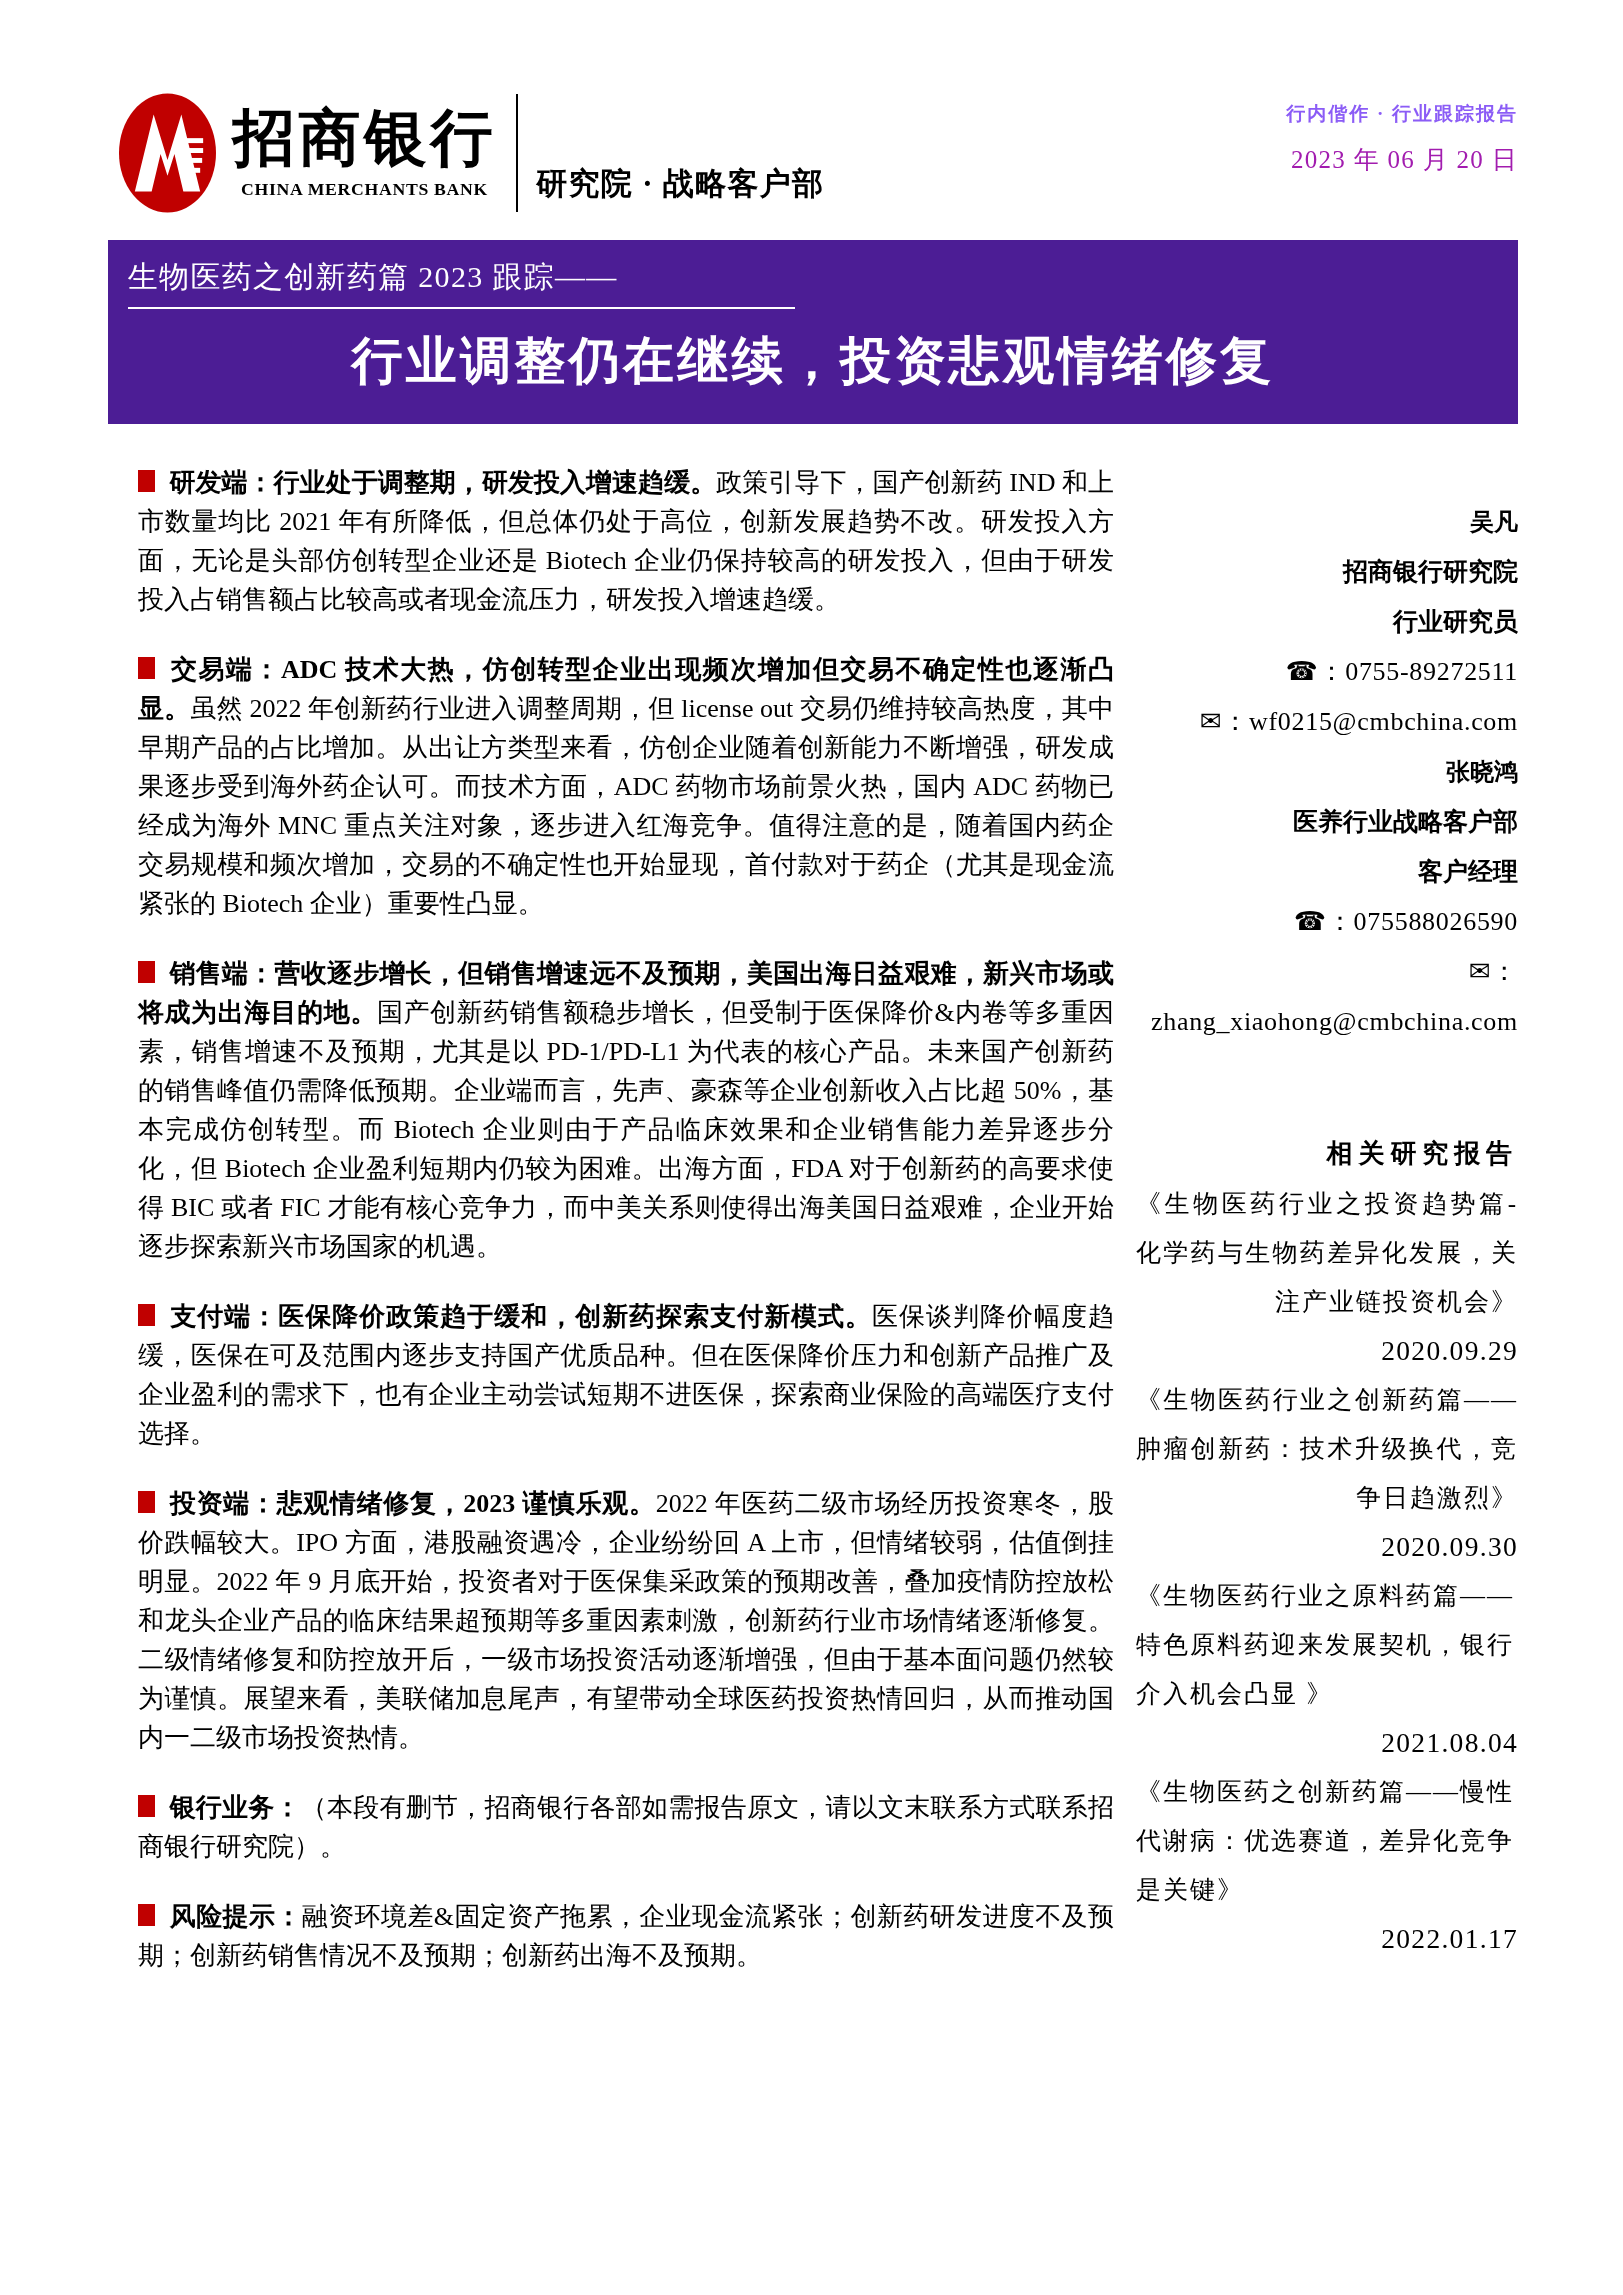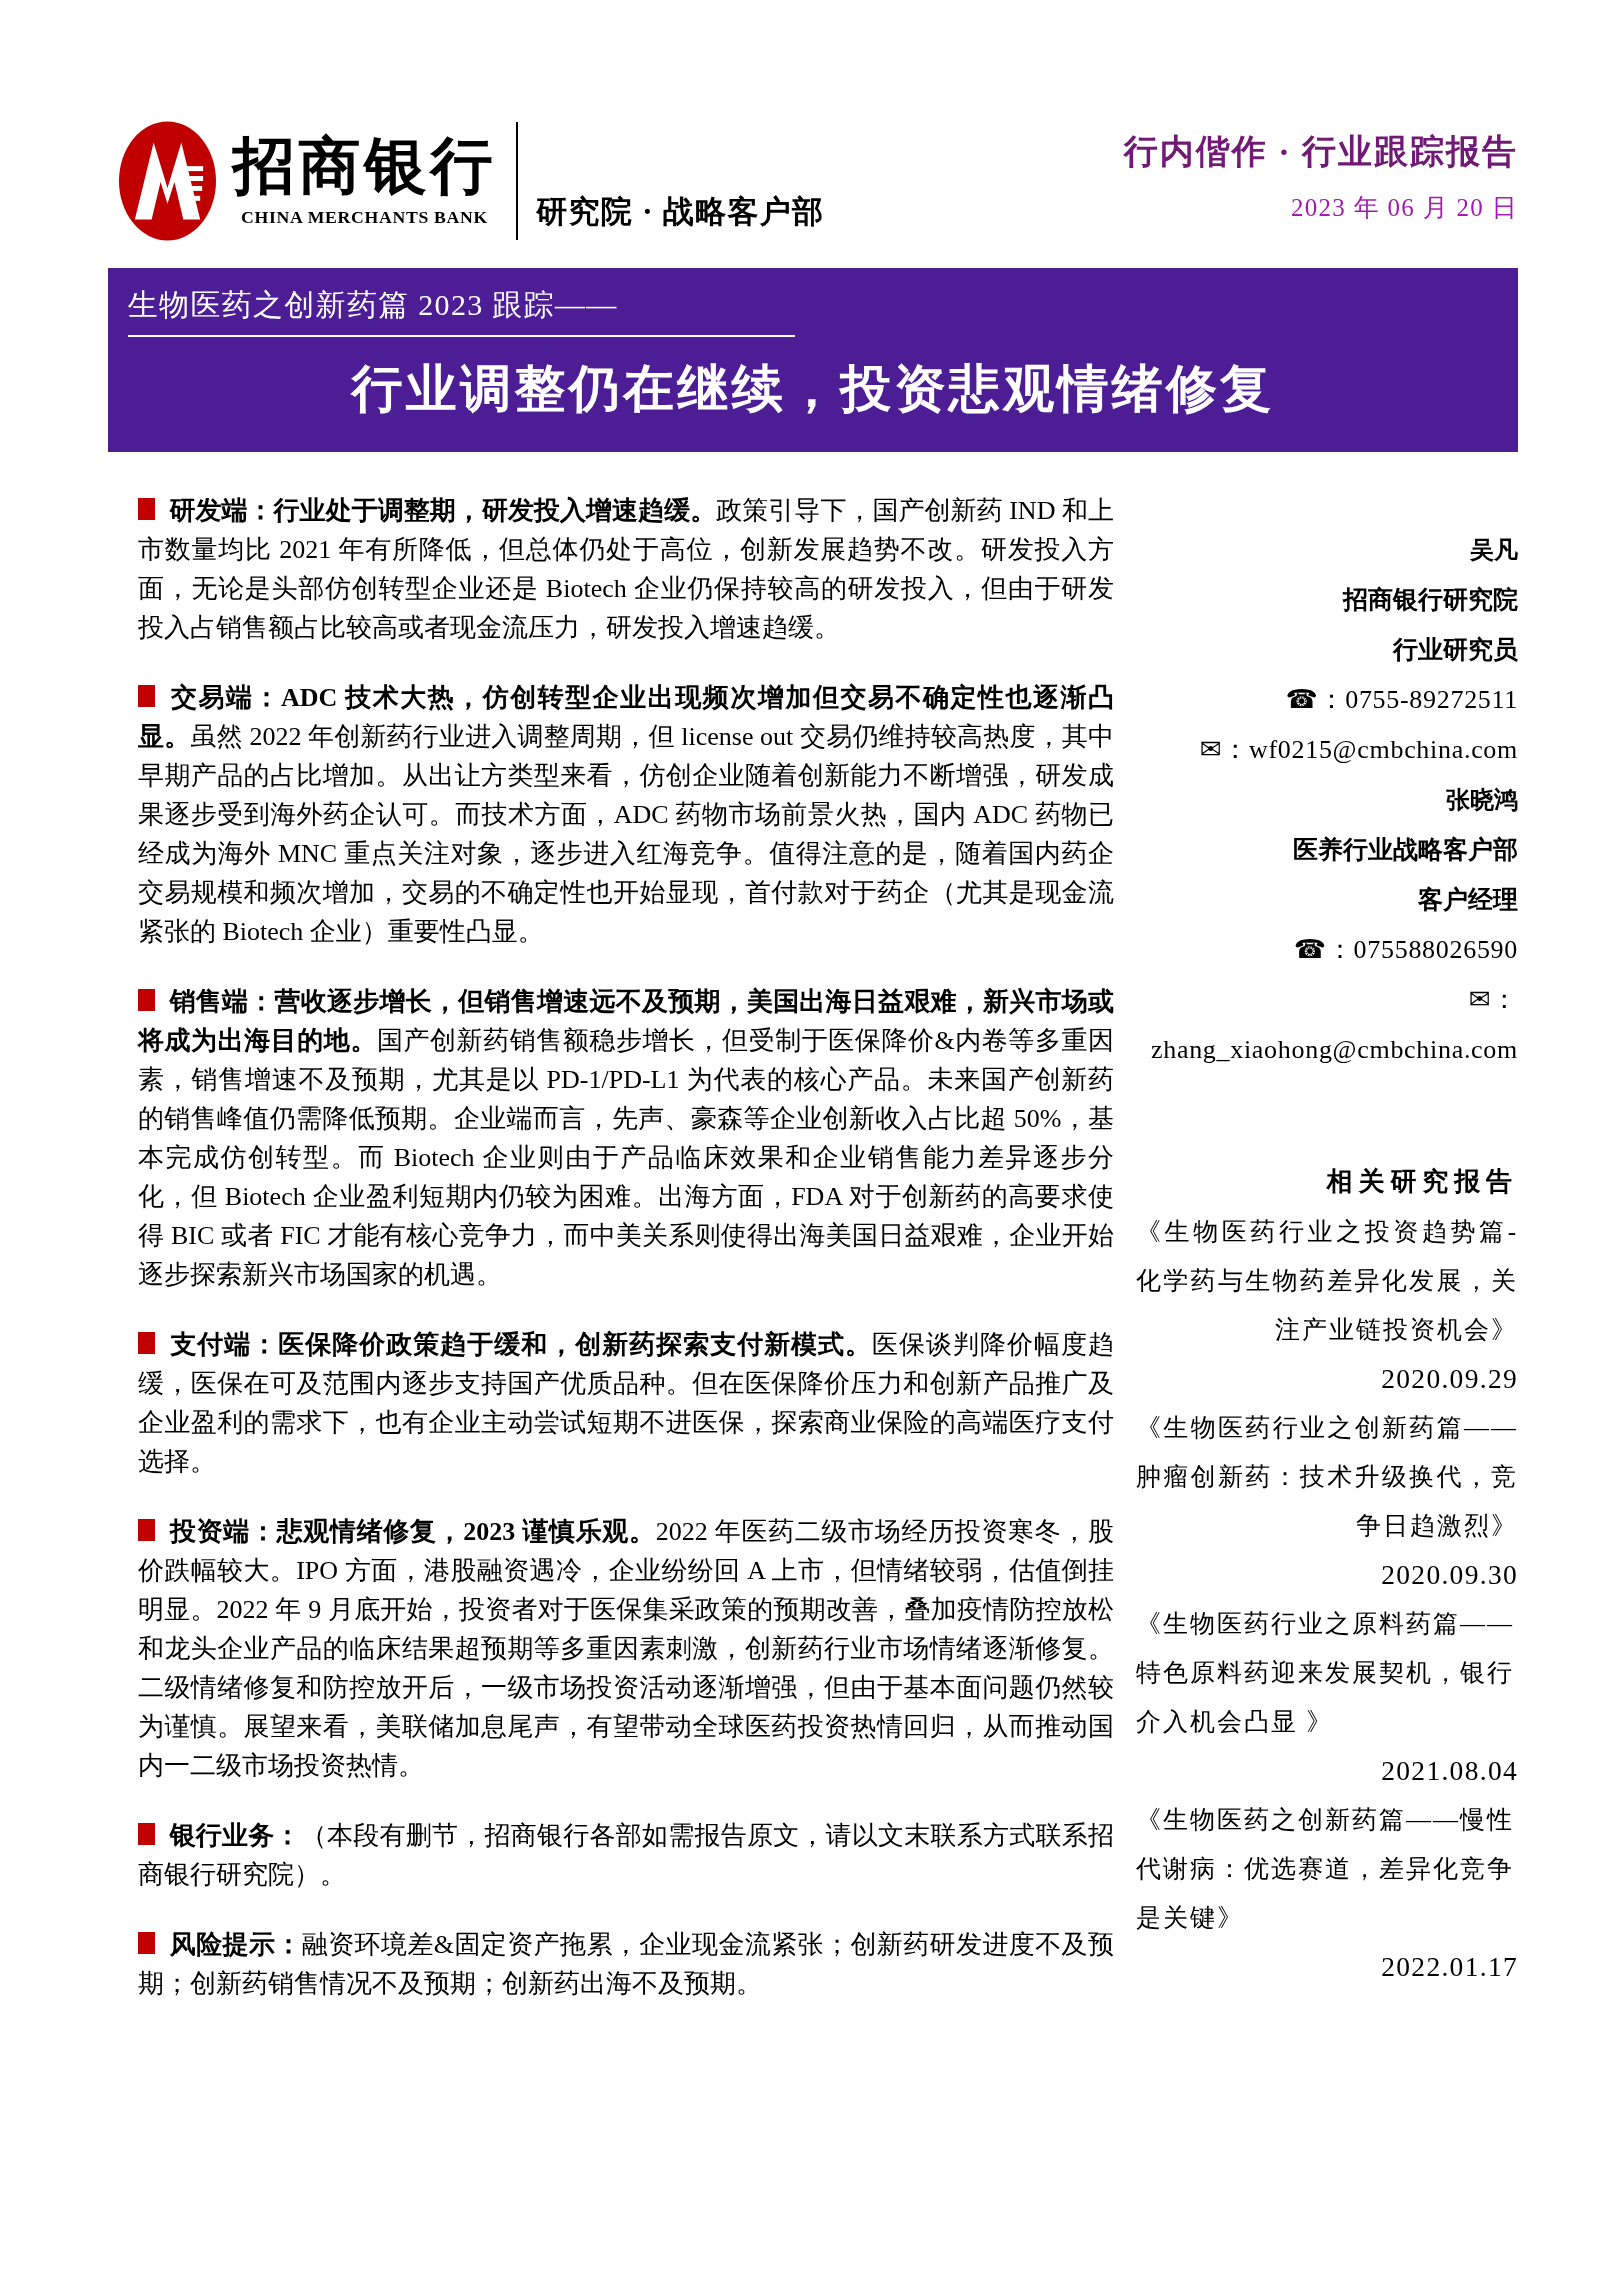--- a/index.html
+++ b/index.html
@@ -10,7 +10,7 @@
     background:#ffffff;
     color:#000;
     font-family:"Liberation Serif","DejaVu Serif",serif;
-    padding:120px 105px 0 118px;
+    padding:92px 105px 0 118px;
     overflow:hidden;
   }
   

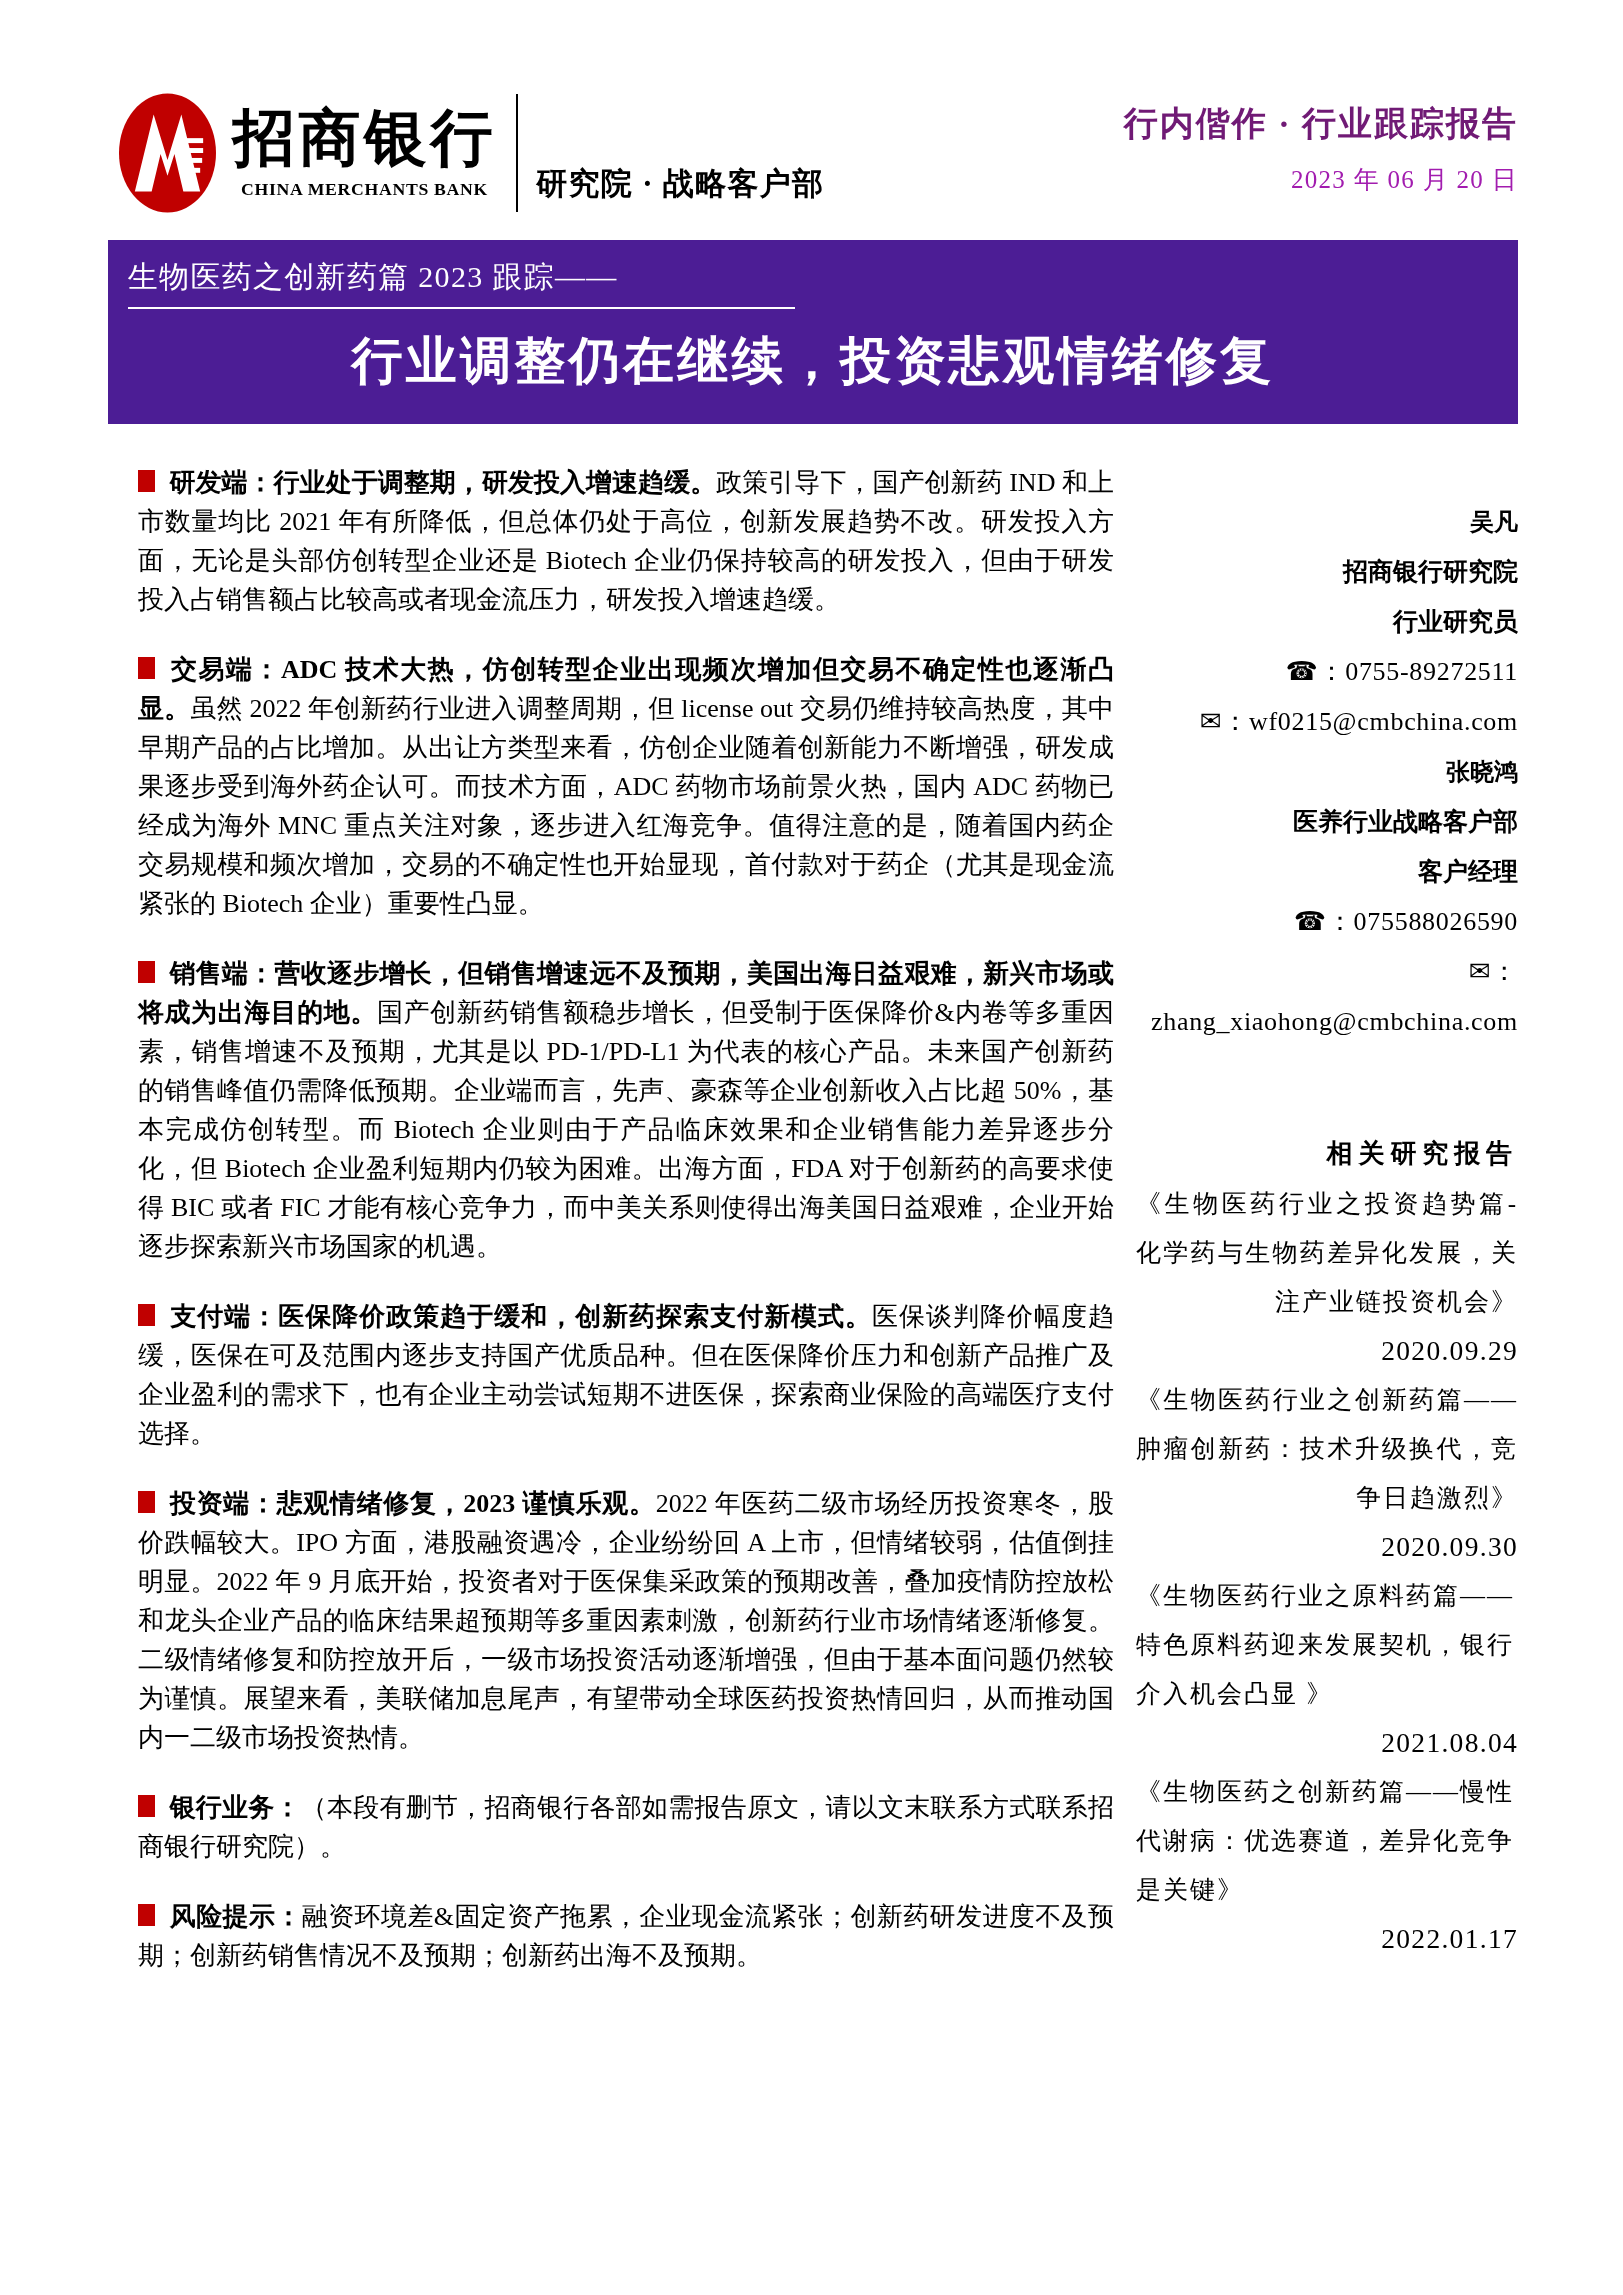--- a/index.html
+++ b/index.html
@@ -23,7 +23,7 @@
   .v-divider { width:2px; height:118px; background:#000; margin:0 18.3px 0 19.6px; align-self:center; }
   .dept { font-size:31px; font-weight:bold; letter-spacing:1.3px; padding-bottom:9.2px; white-space:nowrap; }
   .header-right { text-align:right; padding-top:9.2px; }
-  .slogan { font-size:34px; font-weight:bold; color:#701a75; letter-spacing:2px; white-space:nowrap; }
+  .slogan { font-size:19px; font-weight:bold; color:#8b5cf6; letter-spacing:2px; white-space:nowrap; }
   .pub-date { font-size:25px; color:#a21caf; margin-top:15.7px; letter-spacing:1.3px; }
   
   .banner { background:#4c1d95; margin:26px 0 0 -9.8px; padding:17px 19.6px 27.5px 19.6px; color:#fff; }

